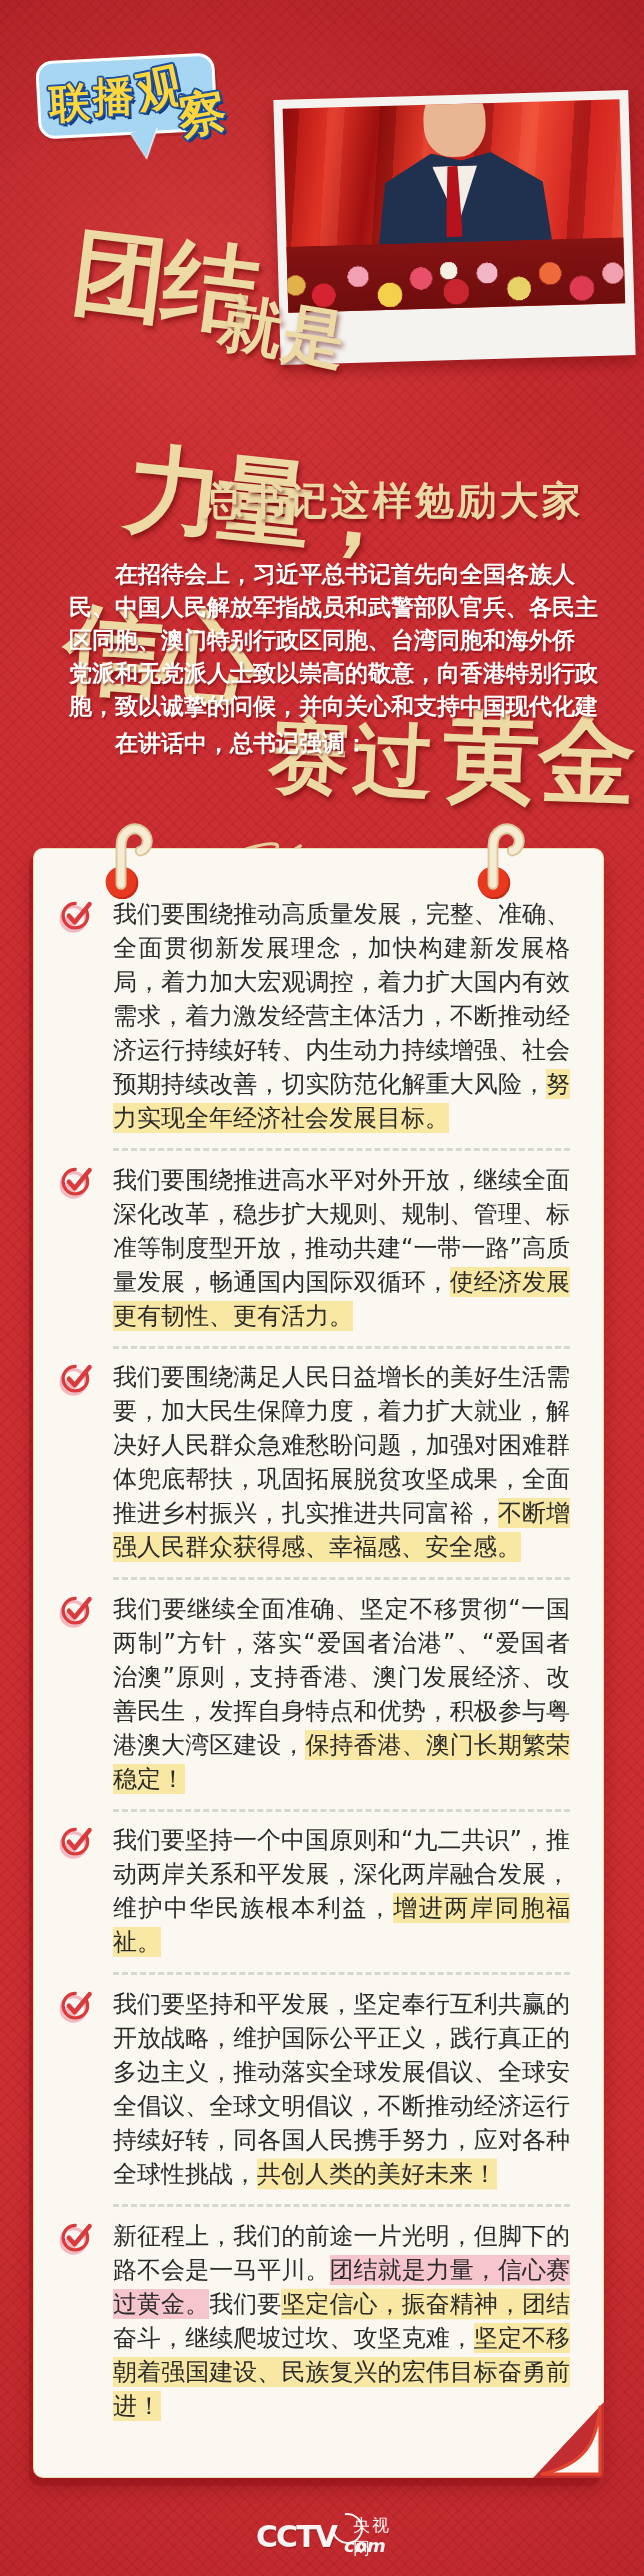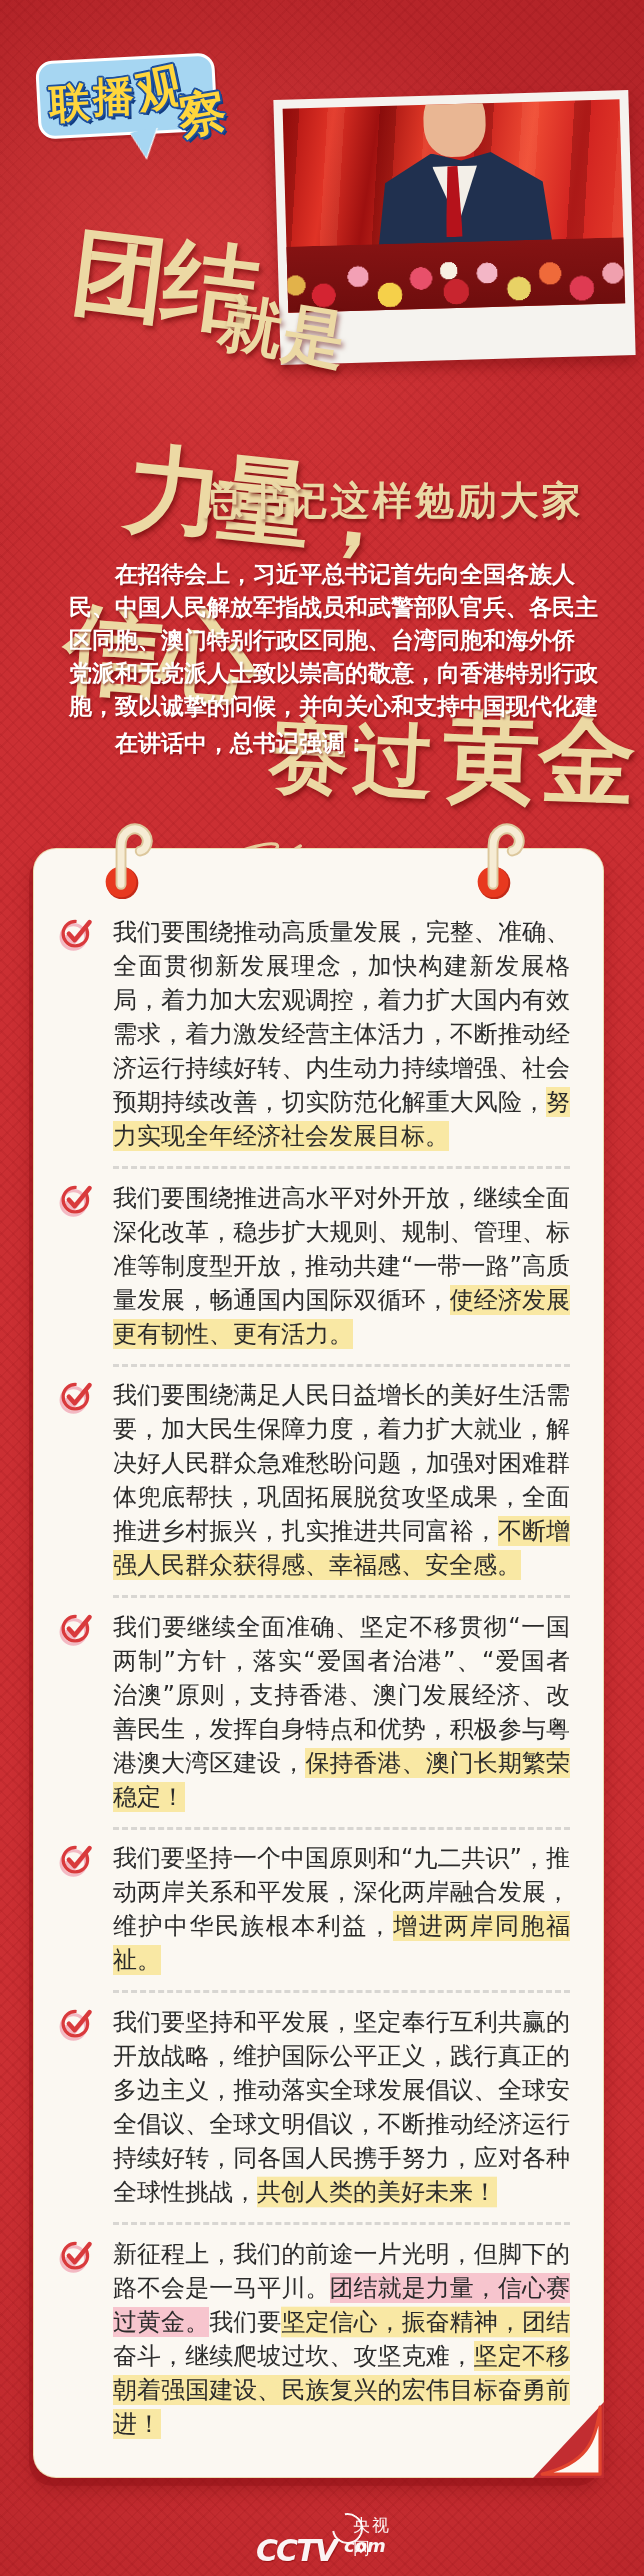--- a/index.html
+++ b/index.html
@@ -93,9 +93,9 @@
 
   
   .card{position:absolute;left:33px;top:848px;width:571px;height:1630px;
-    background:#fbf8f2;border-radius:23px;border:1.3px solid rgba(233,214,164,.8);
+    background:#fbf8f2;border-radius:10px;border:1.3px solid rgba(233,214,164,.8);
     box-shadow:-3.9px 7.7px 0 rgba(150,18,24,.5), 0 11.6px 19.3px rgba(110,8,12,.35);
-    box-sizing:border-box;padding:66px 0 0 0;}
+    box-sizing:border-box;padding:48px 0 0 0;}
   .hook{position:absolute;z-index:5;}
   .hook.h-left{left:103px;top:819px;}
   .hook.h-right{left:475px;top:819px;}

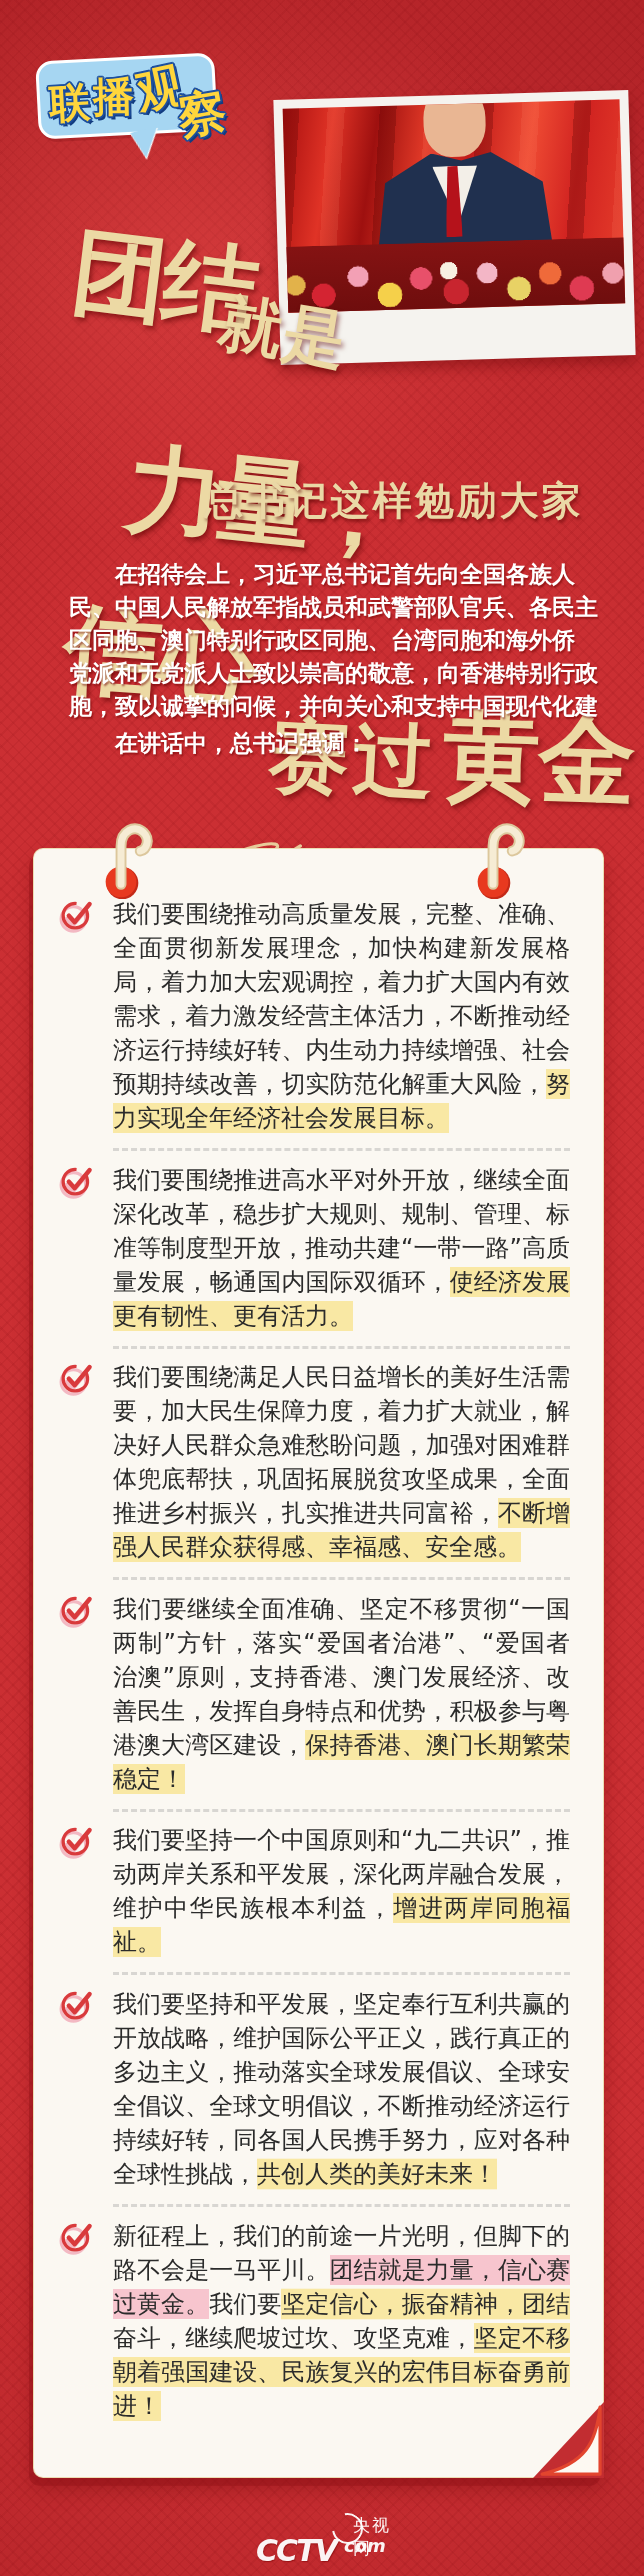--- a/index.html
+++ b/index.html
@@ -110,8 +110,8 @@
 
   
   .cctv{position:absolute;left:256px;top:2513px;width:135px;height:46px;color:#fff;}
-  .cctv .main{position:absolute;left:0;top:20px;font-size:30px;font-weight:bold;
-    font-style:italic;letter-spacing:-1.9px;opacity:.95;text-shadow:0.6px 1.3px 1.3px rgba(120,0,0,.6);}
+  .cctv .main{position:absolute;left:0;top:6px;font-size:30px;font-weight:bold;
+    letter-spacing:-1.9px;opacity:.95;text-shadow:0.6px 1.3px 1.3px rgba(120,0,0,.6);}
   .cctv .ring{position:absolute;left:76px;top:0px;width:27px;height:27px;border-radius:50%;
     border:2.6px solid #fff;border-left-color:transparent;transform:rotate(35deg);opacity:.95;}
   .cctv .com{position:absolute;left:88px;top:22px;font-size:18px;font-weight:bold;

